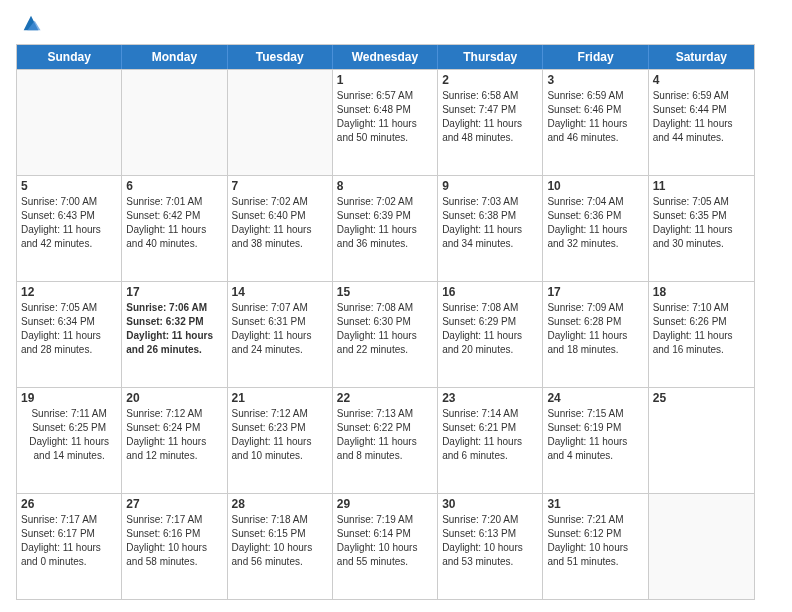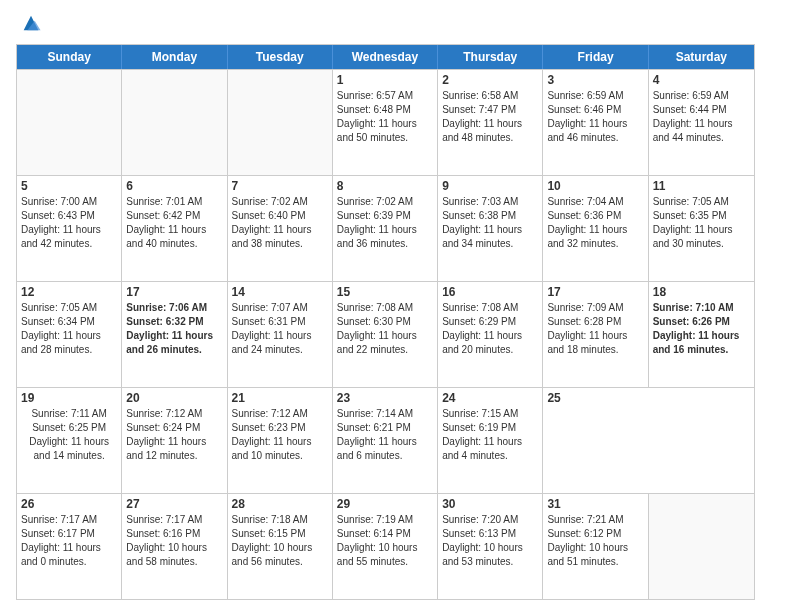--- a/index.html
+++ b/index.html
@@ -256,7 +256,7 @@
           </div>
           <div class="cal-cell">
             <span class="day-number">18</span>
-            <div class="day-info" style="white-space: pre-line; font-weight: bold;">Sunrise: 7:10 AM
+            <div class="day-info" style="white-space: pre-line;">Sunrise: 7:10 AM
 Sunset: 6:26 PM
 Daylight: 11 hours and 16 minutes.</div>
           </div>

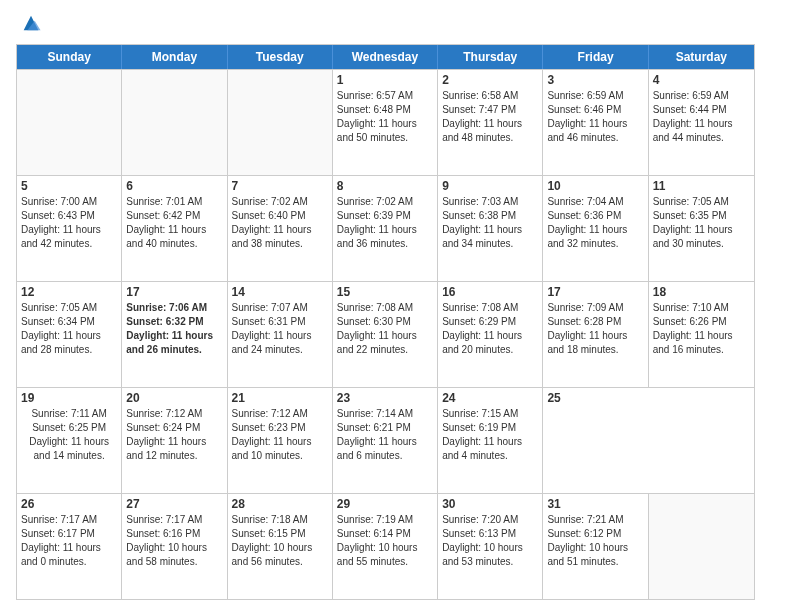--- a/index.html
+++ b/index.html
@@ -281,6 +281,12 @@
 Daylight: 11 hours and 10 minutes.</div>
           </div>
           <div class="cal-cell">
+            <span class="day-number">22</span>
+            <div class="day-info" style="white-space: pre-line;">Sunrise: 7:13 AM
+Sunset: 6:22 PM
+Daylight: 11 hours and 8 minutes.</div>
+          </div>
+          <div class="cal-cell">
             <span class="day-number">23</span>
             <div class="day-info" style="white-space: pre-line;">Sunrise: 7:14 AM
 Sunset: 6:21 PM

